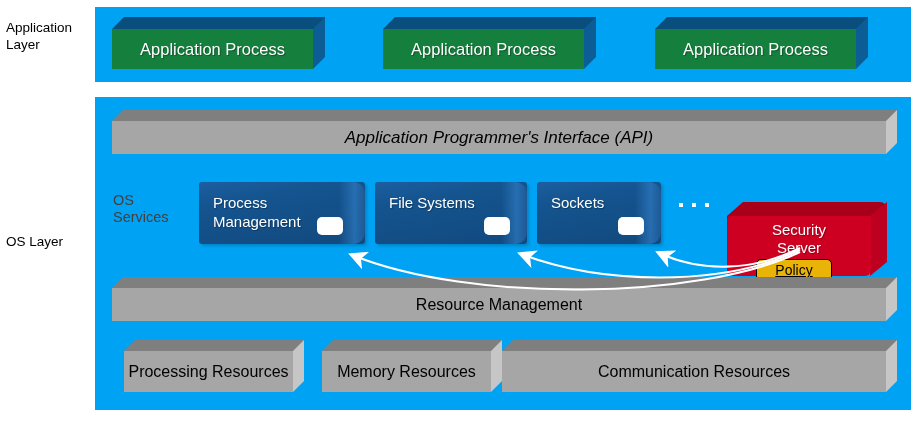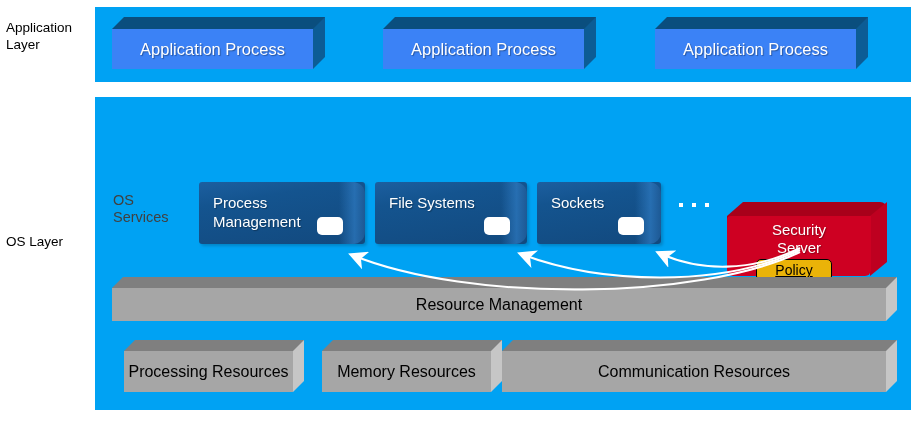--- a/index.html
+++ b/index.html
@@ -71,7 +71,7 @@
     left: 0; top: 12px;
     width: calc(100% - 12px);
     height: calc(100% - 12px);
-    background: #3b82f6;
+    background: #15803d;
     display: flex;
     align-items: center;
     justify-content: center;

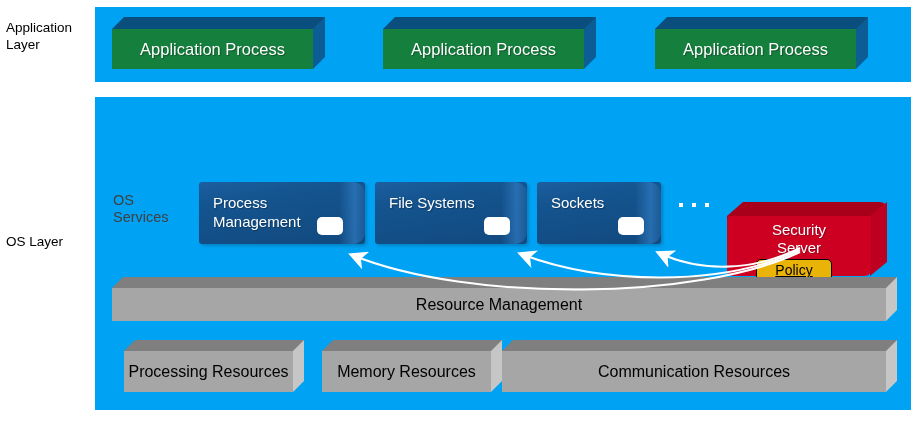--- a/index.html
+++ b/index.html
@@ -285,6 +285,11 @@
 
   <div class="blue-panel" id="os-panel"></div>
 
+  <div class="graybar" id="api-bar">
+    <div class="g-top"></div>
+    <div class="g-side"></div>
+    <div class="g-front">Application Programmer's Interface (API)</div>
+  </div>
 
   <div id="os-services-label">OS
 Services</div>

